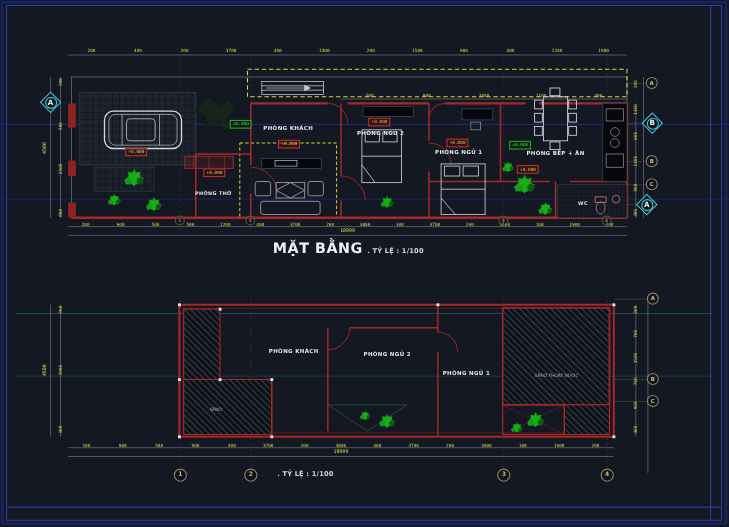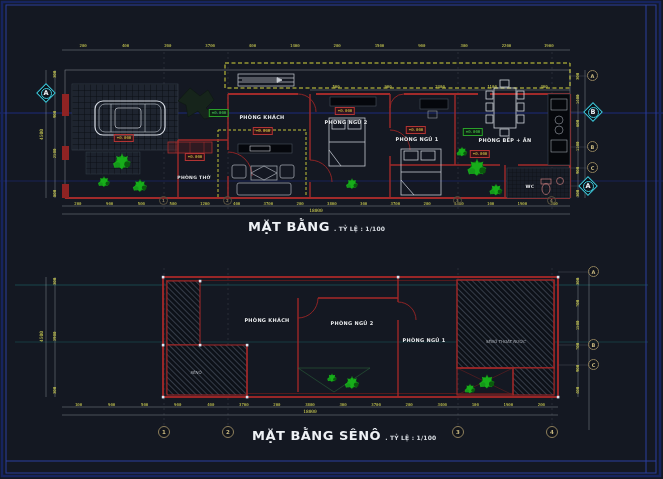--- a/index.html
+++ b/index.html
@@ -407,7 +407,6 @@
     <span class="sc">. TỶ LỆ : 1/100</span>
   </div>
   <div class="ptitle" style="left:252px;top:428px">
-    <span>MẶT BẰNG SÊNÔ</span>
     <span class="sc">. TỶ LỆ : 1/100</span>
   </div>
 

